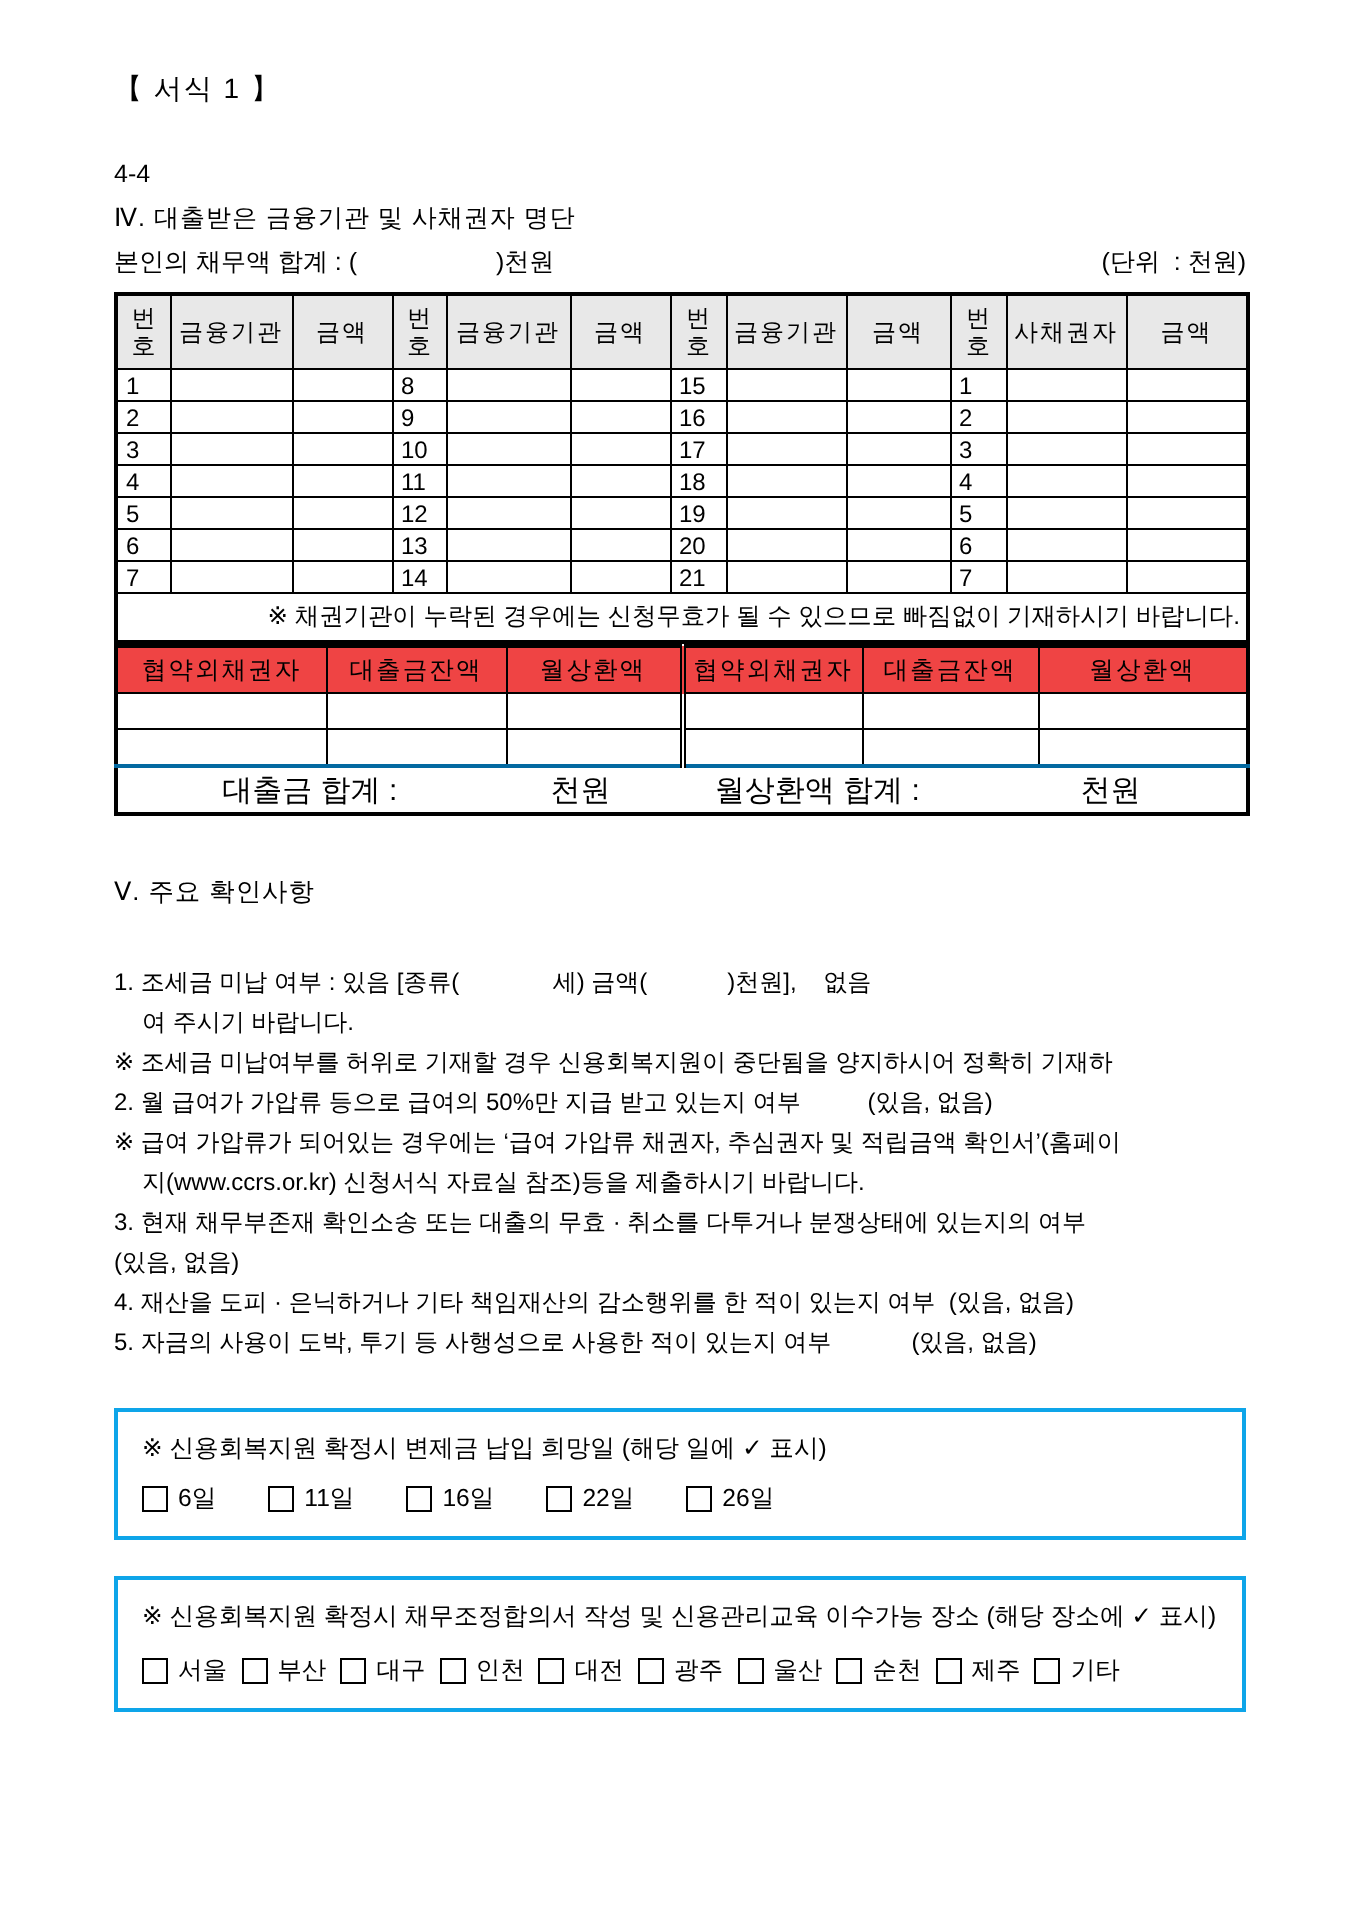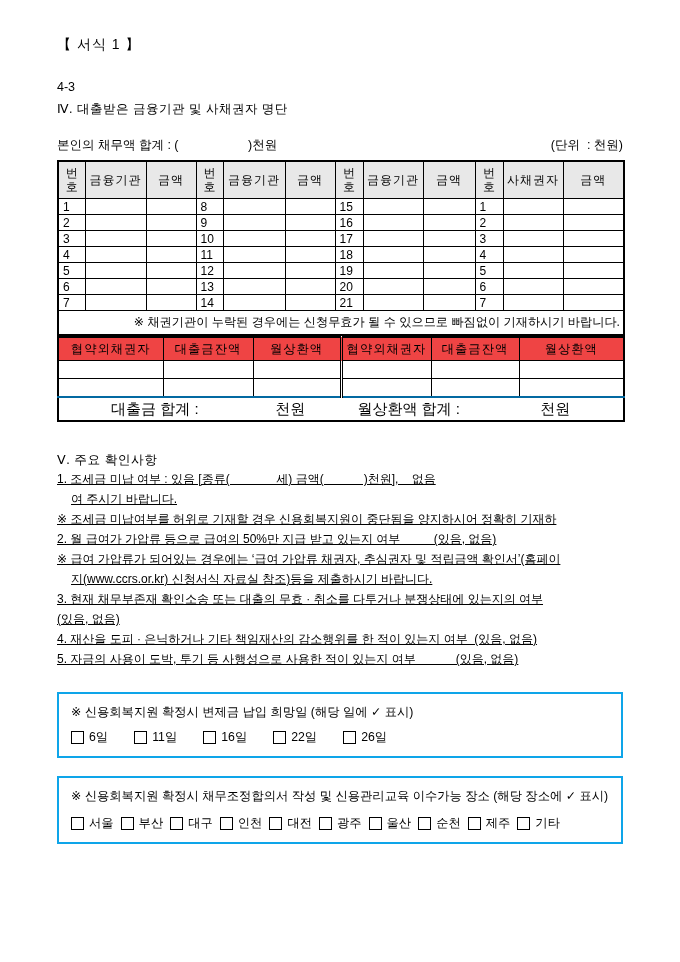--- a/index.html
+++ b/index.html
@@ -53,7 +53,7 @@
 <div class="page">
 
   <div class="form-tag">【 서식 1 】</div>
-  <div class="page-num">4-3</div>
+  <div class="page-num">4-4</div>
   <div class="sec4-title">Ⅳ. 대출받은 금융기관 및 사채권자 명단</div>
 
   <div class="debt-line">

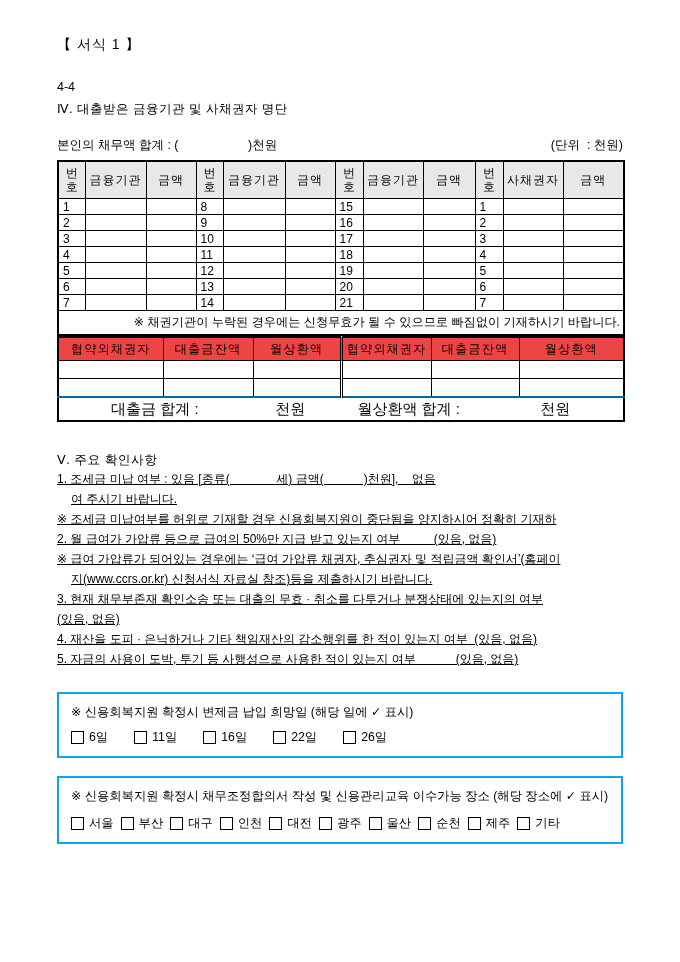--- a/index.html
+++ b/index.html
@@ -11,7 +11,7 @@
   .form-tag{font-size:14px;letter-spacing:1px;}
   .page-num{margin-top:26px;font-size:12.5px;}
   .sec4-title{margin-top:7px;font-size:12.5px;letter-spacing:.5px;}
-  .debt-line{margin-top:19px;display:flex;justify-content:space-between;font-size:12.5px;white-space:pre;}
+  .debt-line{margin-top:5px;display:flex;justify-content:space-between;font-size:12.5px;white-space:pre;}
 
   table{border-collapse:collapse;table-layout:fixed;width:566px;}
   .loan{margin-top:6px;border:2px solid #000;}

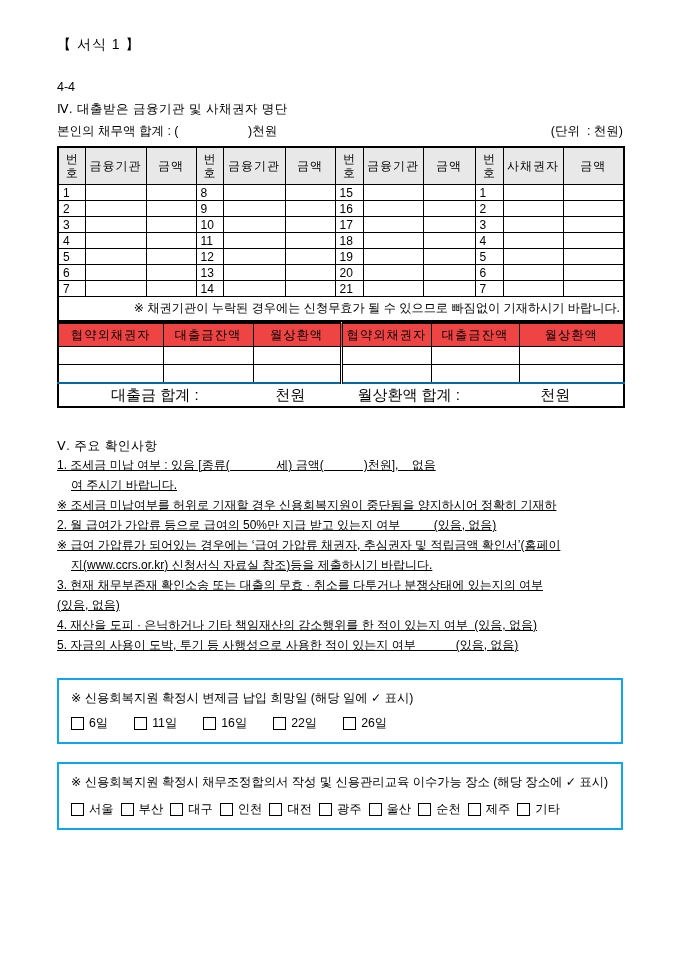--- a/index.html
+++ b/index.html
@@ -34,7 +34,7 @@
   .bold-note{margin-top:13px;padding-left:10px;font-size:12.3px;}
   .sec5-title{margin-top:30px;font-size:12.7px;letter-spacing:.5px;}
 
-  .checklist{font-size:12px;text-decoration:underline;}
+  .checklist{margin-top:26px;font-size:12px;}
   .checklist .line{white-space:pre-wrap;line-height:20px;min-height:20px;}
   .checklist .cont{padding-left:14px;}
 

